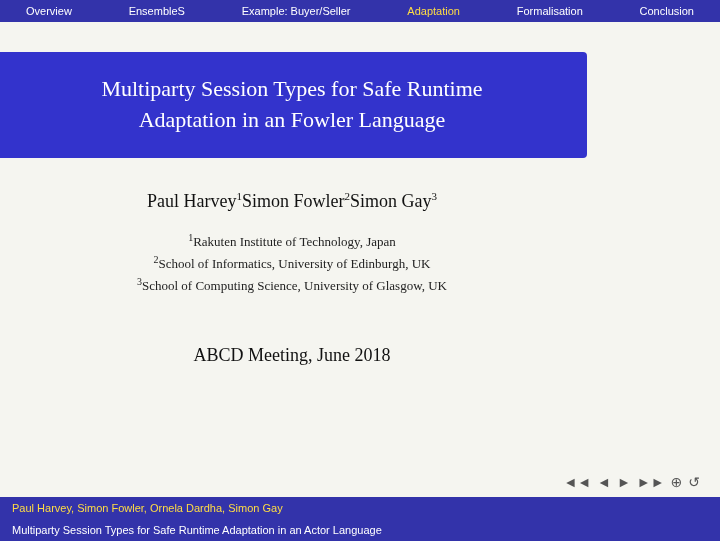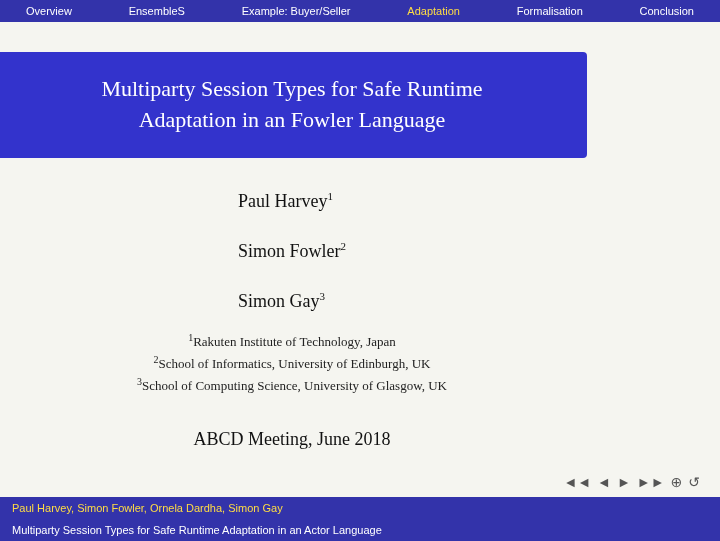--- a/index.html
+++ b/index.html
@@ -65,9 +65,8 @@
     
     #authors {
       display: flex;
-      flex-direction: column;
+      flex-direction: row;
       align-items: baseline;
-      gap: 28px;
       margin-bottom: 20px;
       font-size: 18px;
       color: #111;

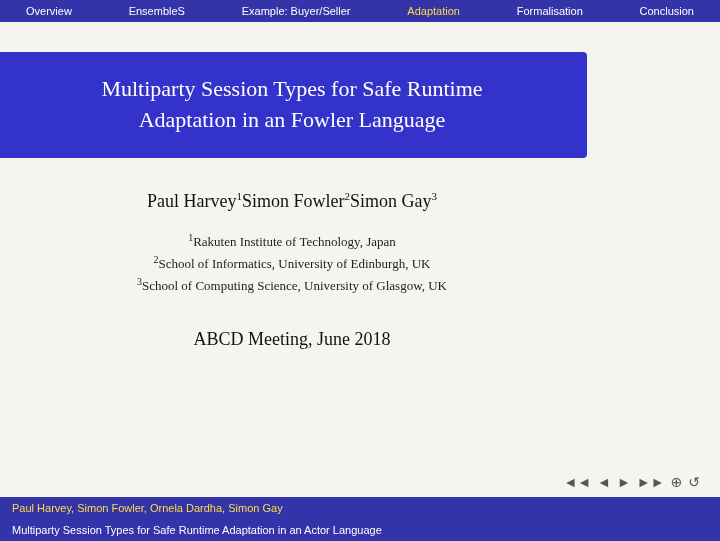--- a/index.html
+++ b/index.html
@@ -81,7 +81,7 @@
       flex-direction: column;
       align-items: center;
       gap: 4px;
-      margin-bottom: 24px;
+      margin-bottom: 40px;
       font-size: 13px;
       color: #222;
     }

